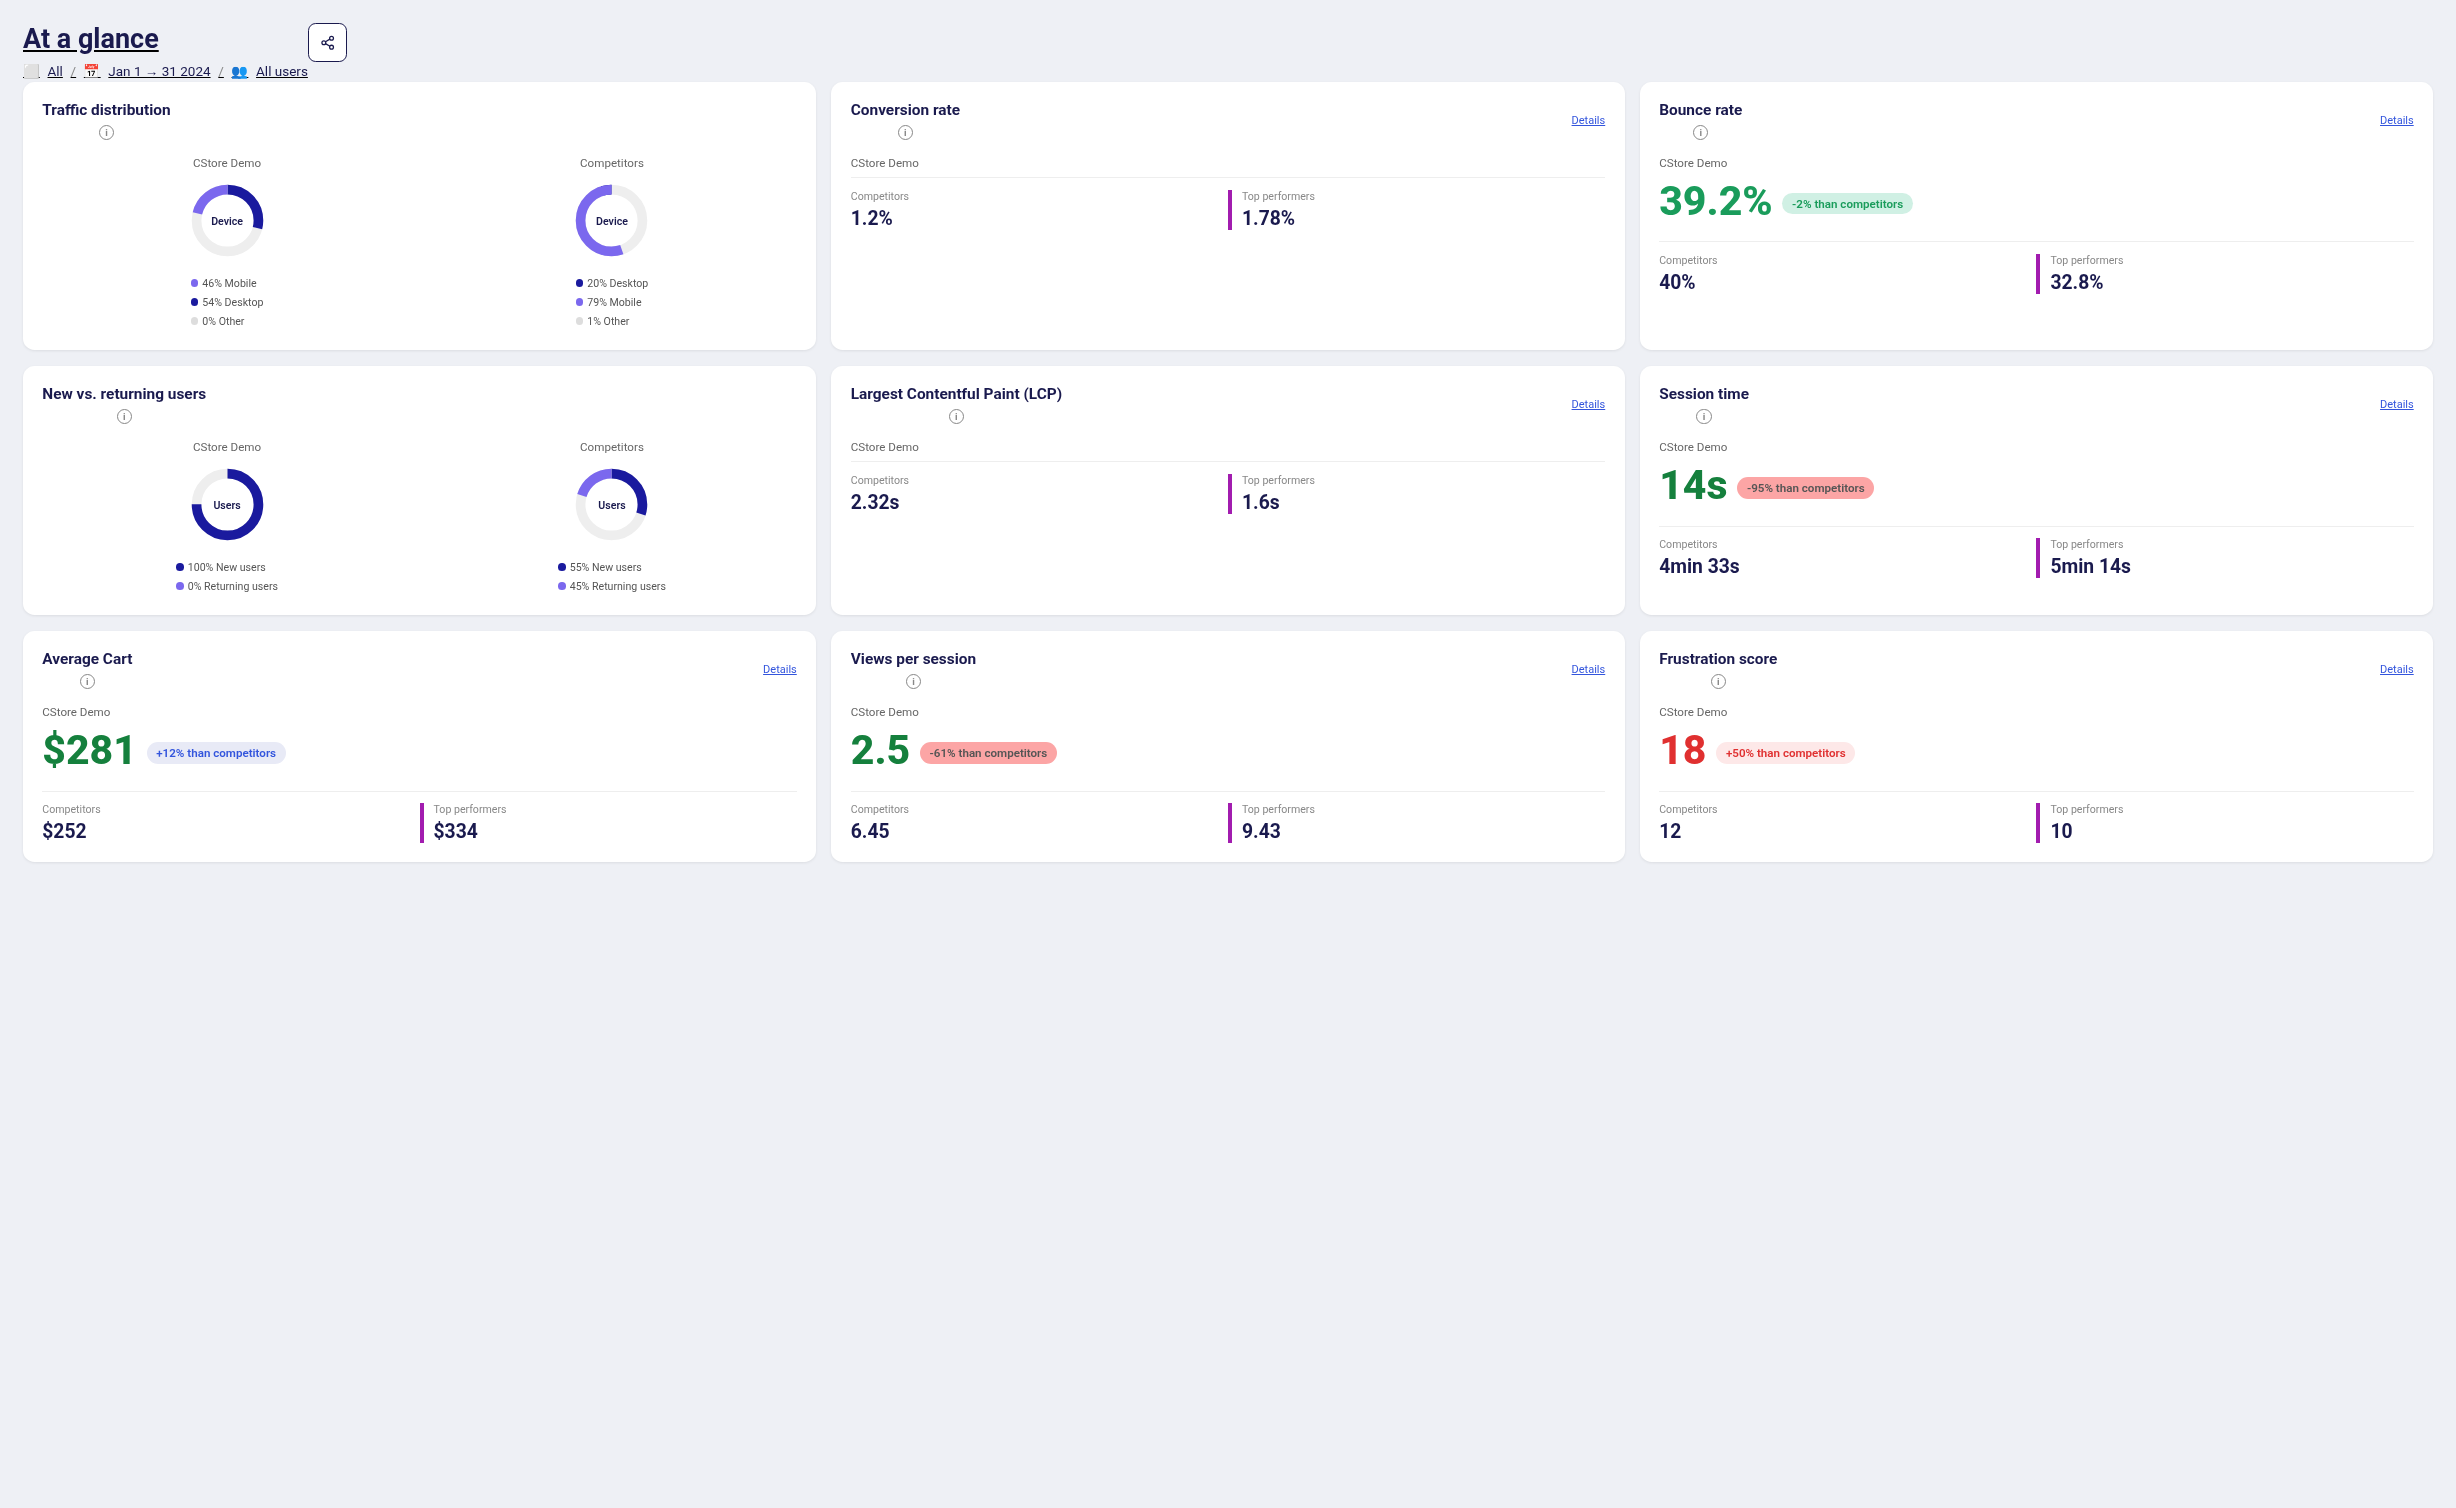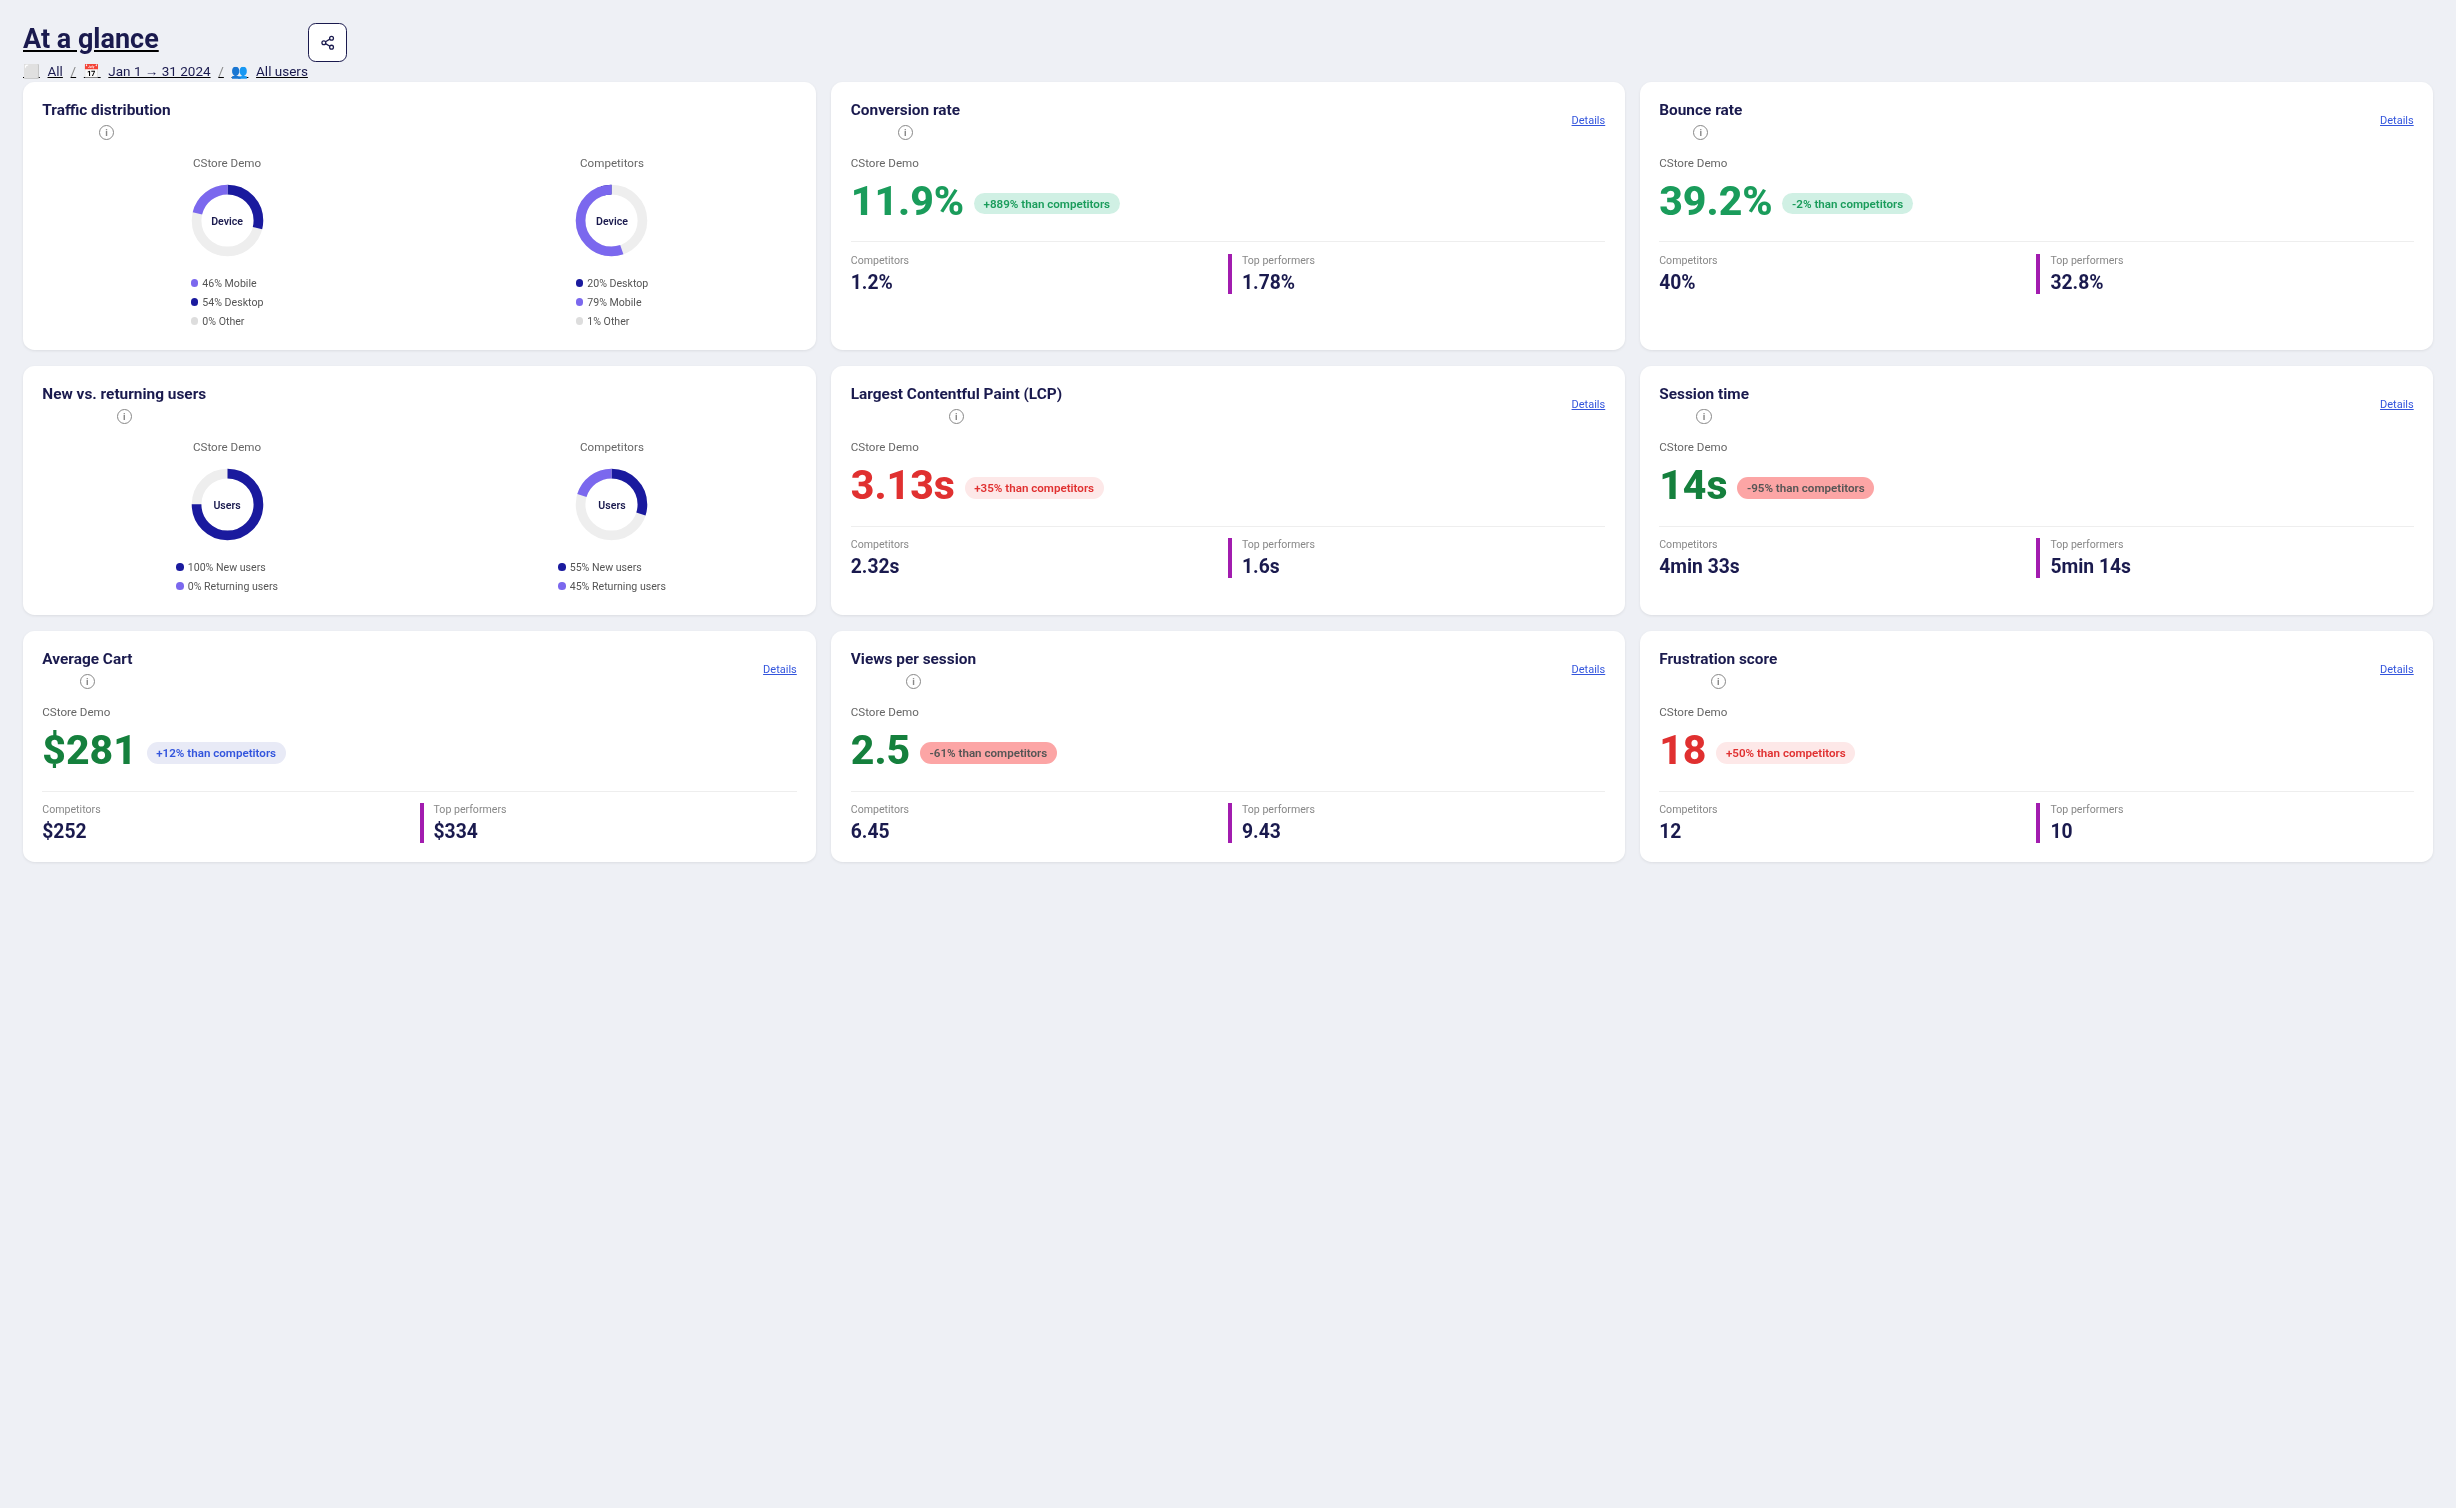--- a/index.html
+++ b/index.html
@@ -271,10 +271,6 @@
       <a class="details-link">Details</a>
     </div>
     <div class="section-label">CStore Demo</div>
-    <div class="metric-row">
-      <div class="big-metric green">11.9%</div>
-      <span class="badge badge-green">+889% than competitors</span>
-    </div>
     <div class="comparisons">
       <div class="comp-item">
         <div class="comp-label">Competitors</div>

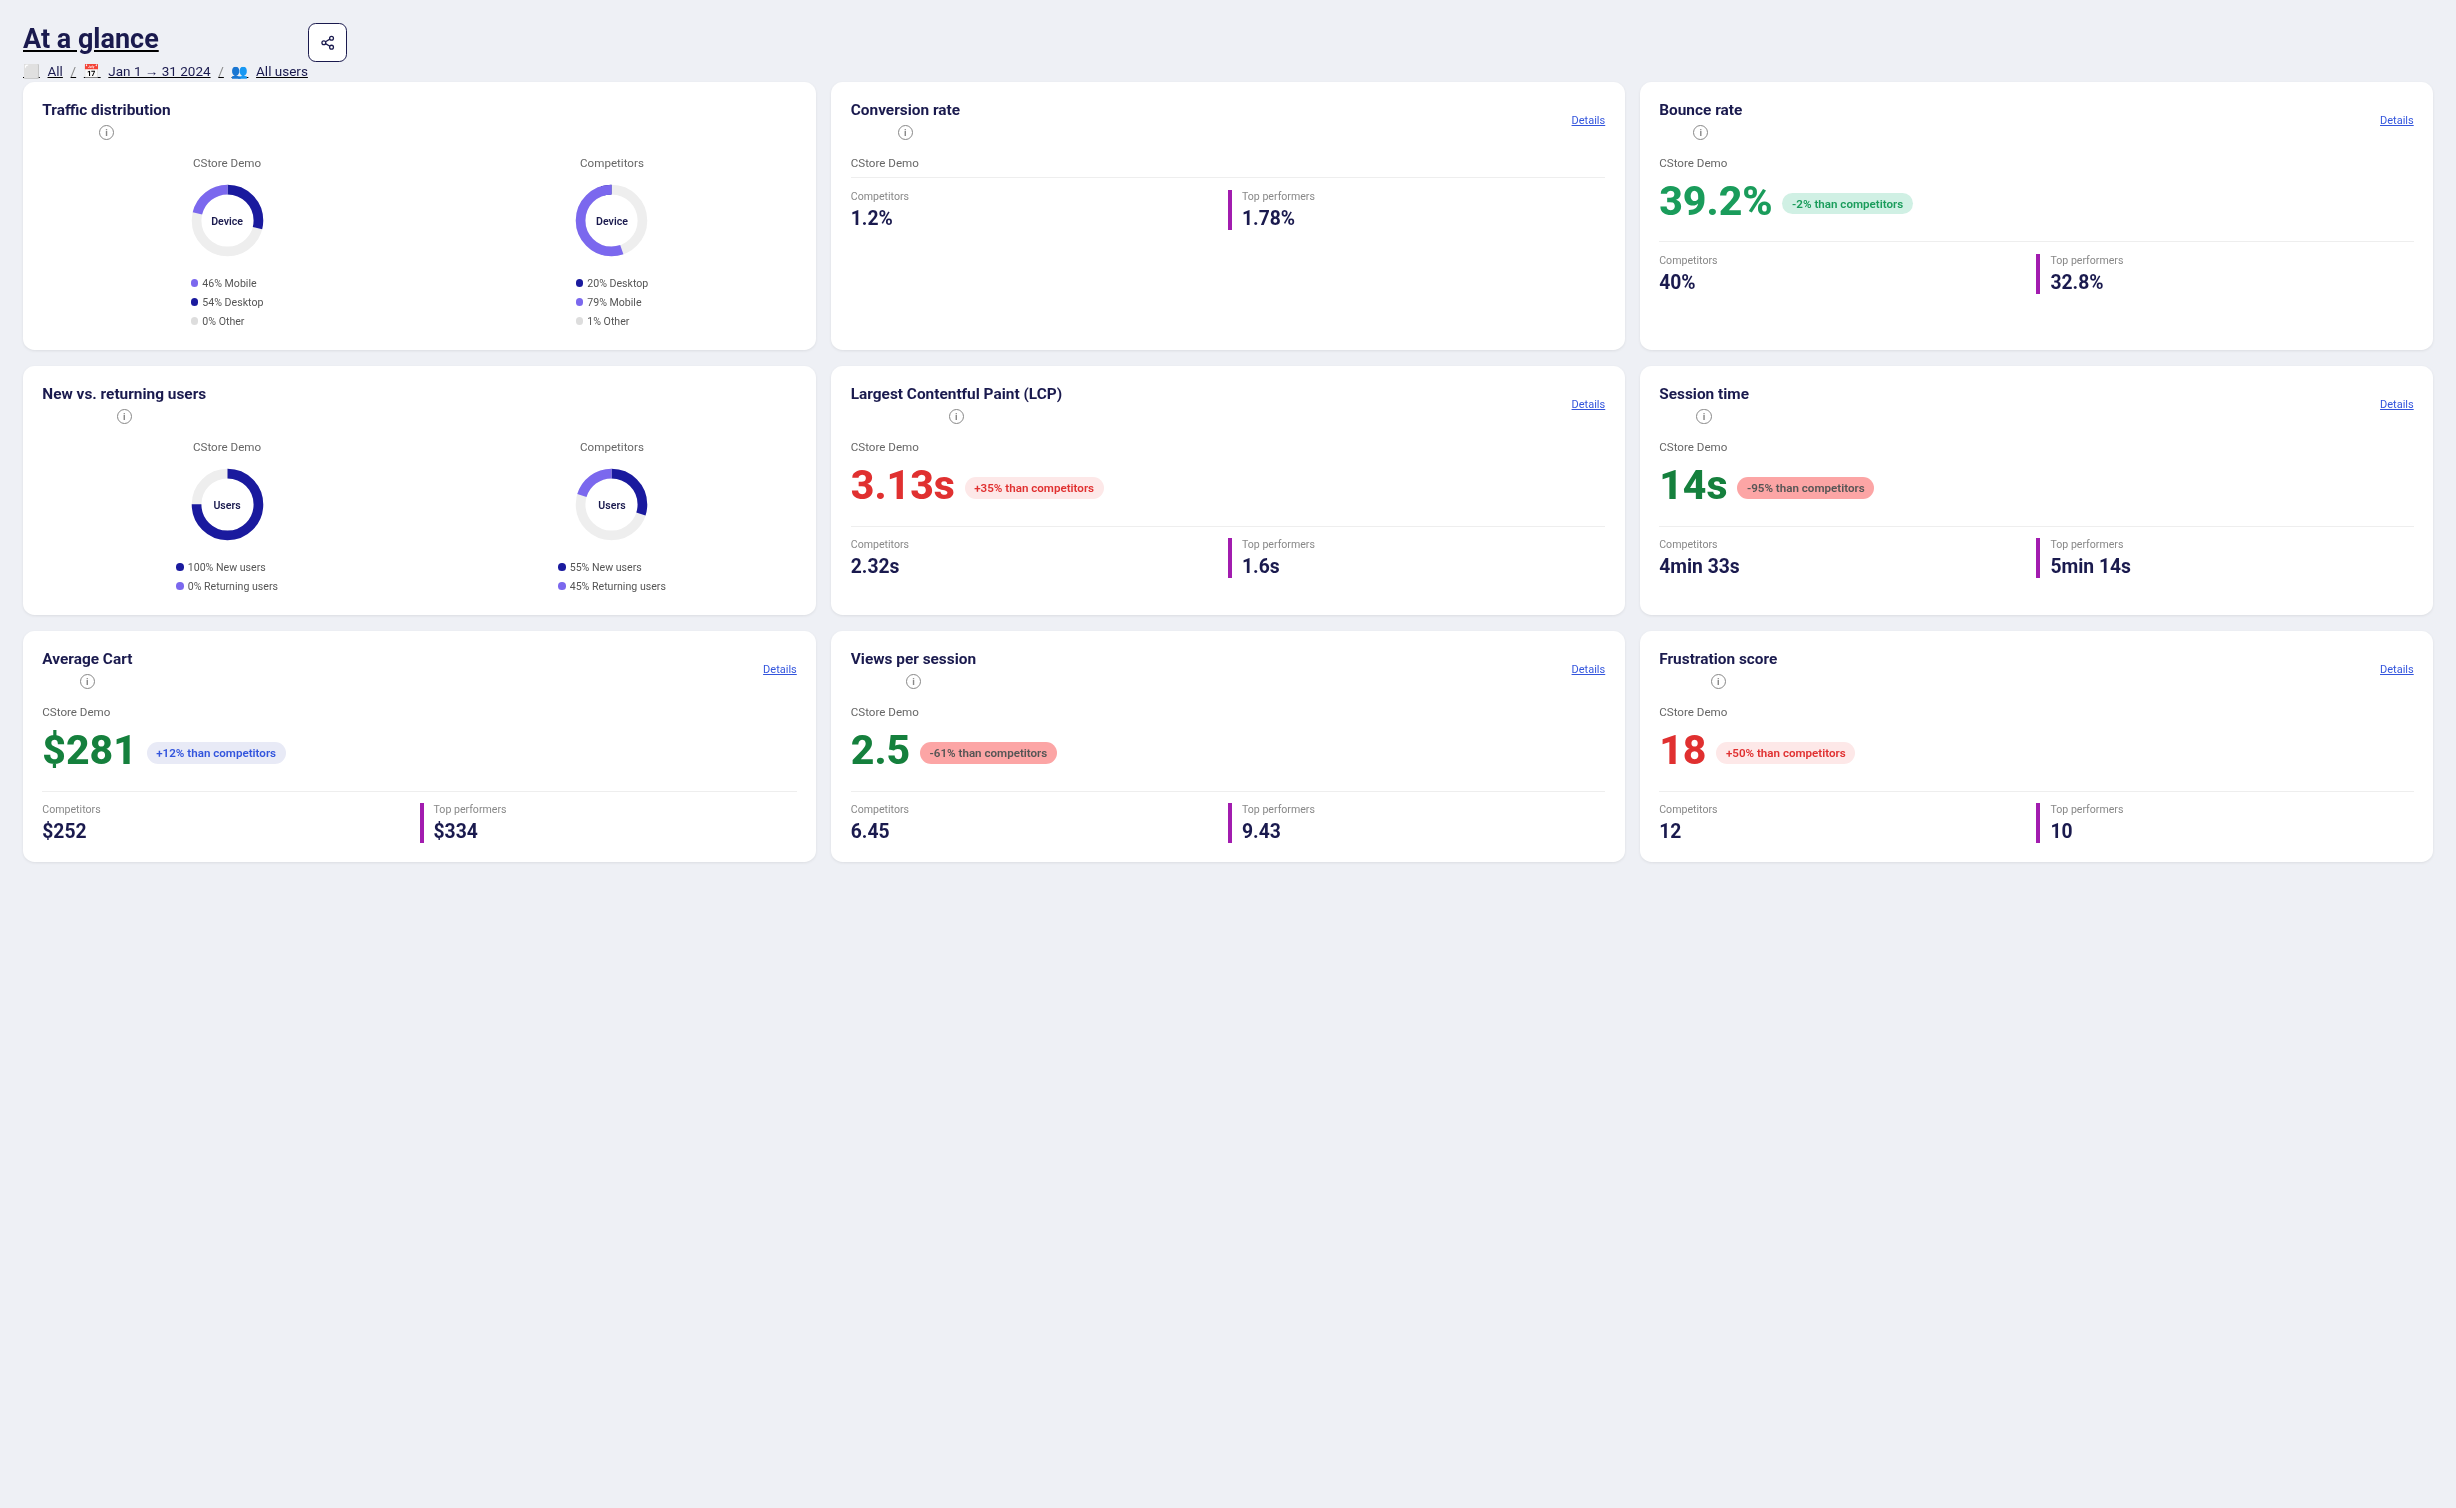--- a/index.html
+++ b/index.html
@@ -360,10 +360,6 @@
       <a class="details-link">Details</a>
     </div>
     <div class="section-label">CStore Demo</div>
-    <div class="metric-row">
-      <div class="big-metric red">3.13s</div>
-      <span class="badge badge-red">+35% than competitors</span>
-    </div>
     <div class="comparisons">
       <div class="comp-item">
         <div class="comp-label">Competitors</div>

